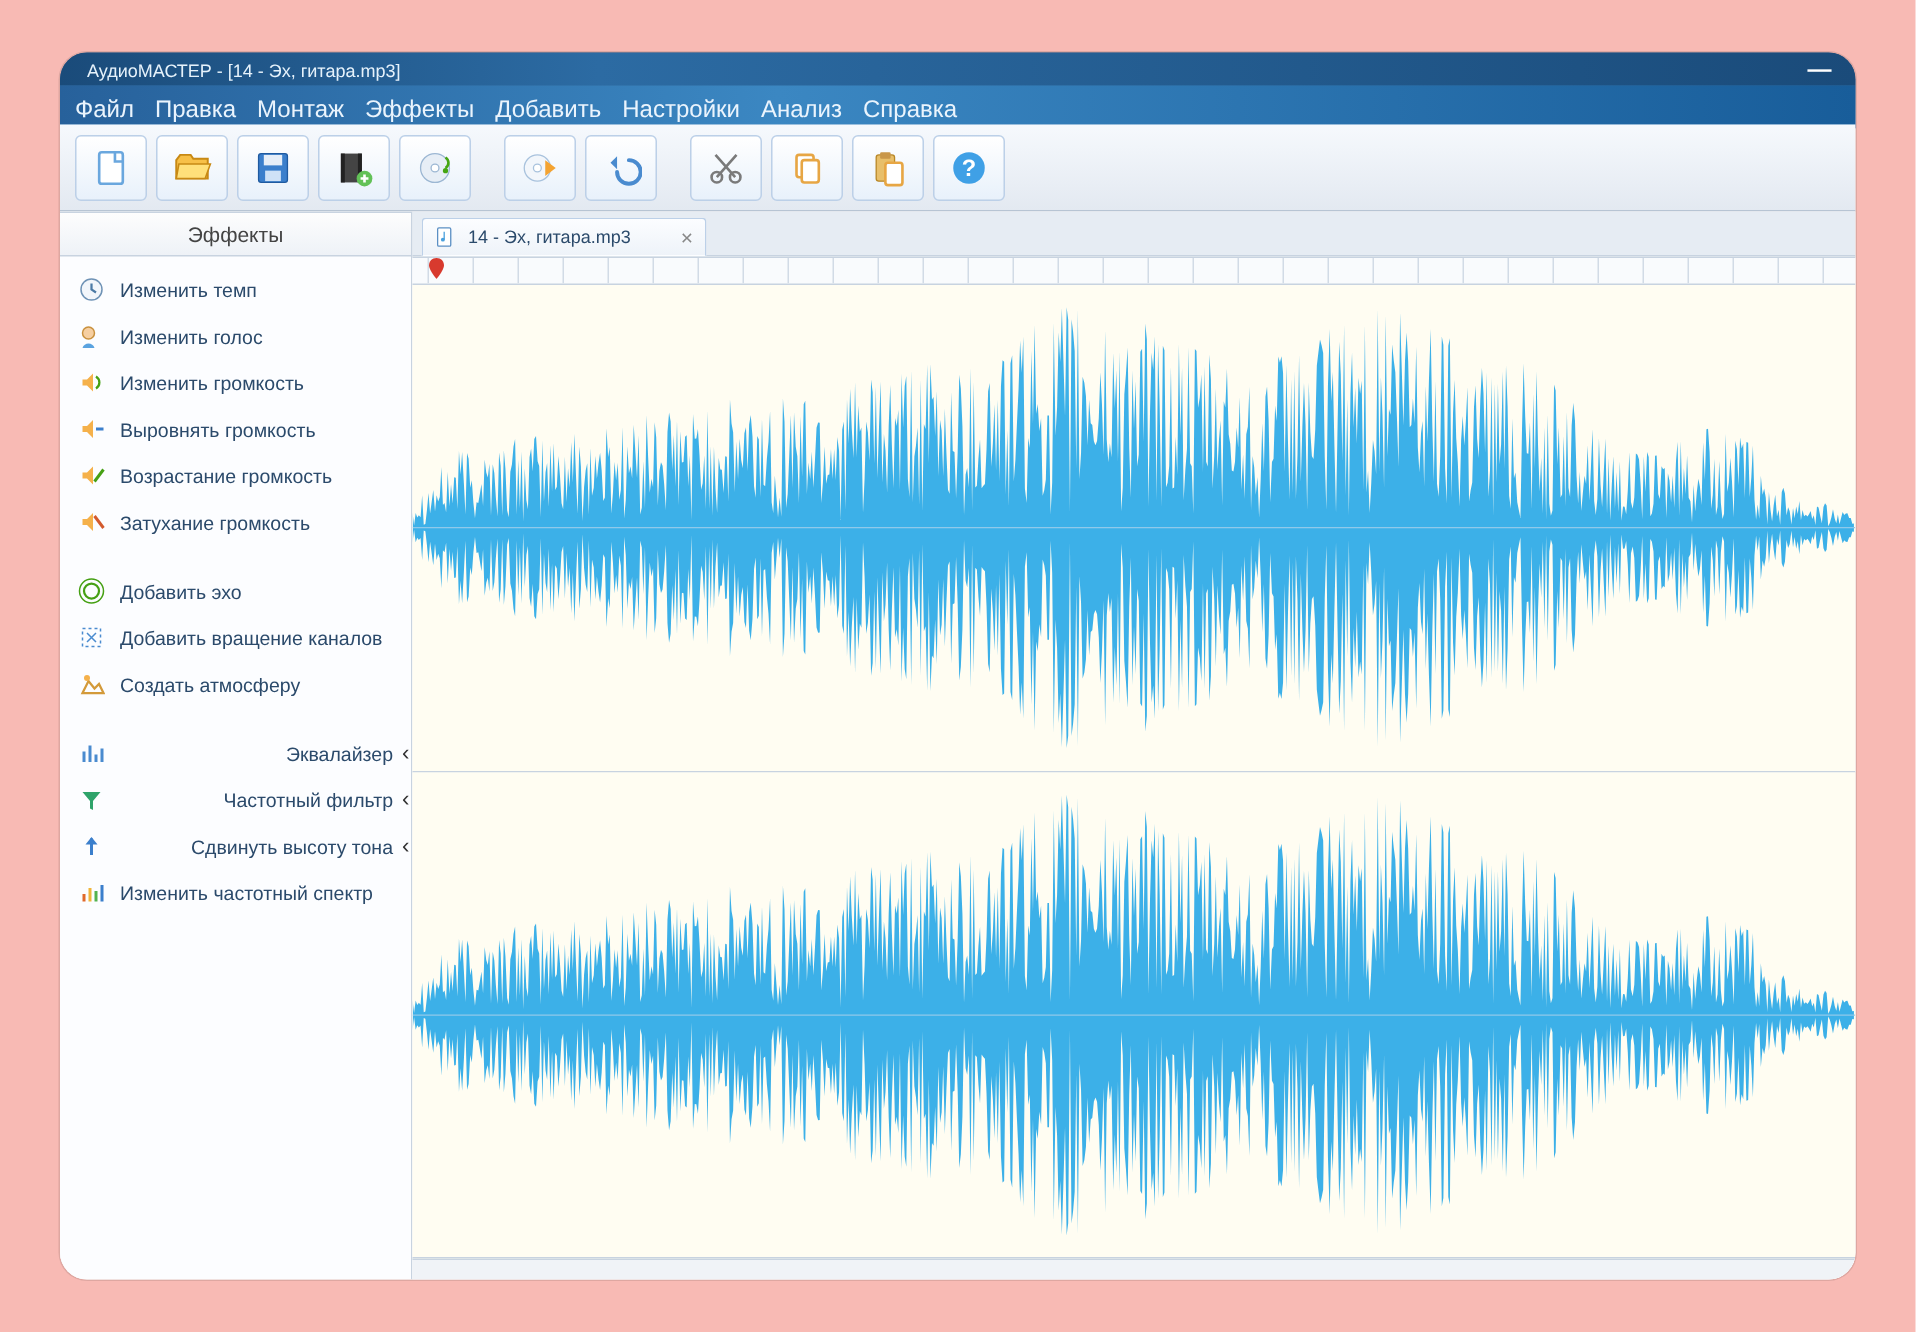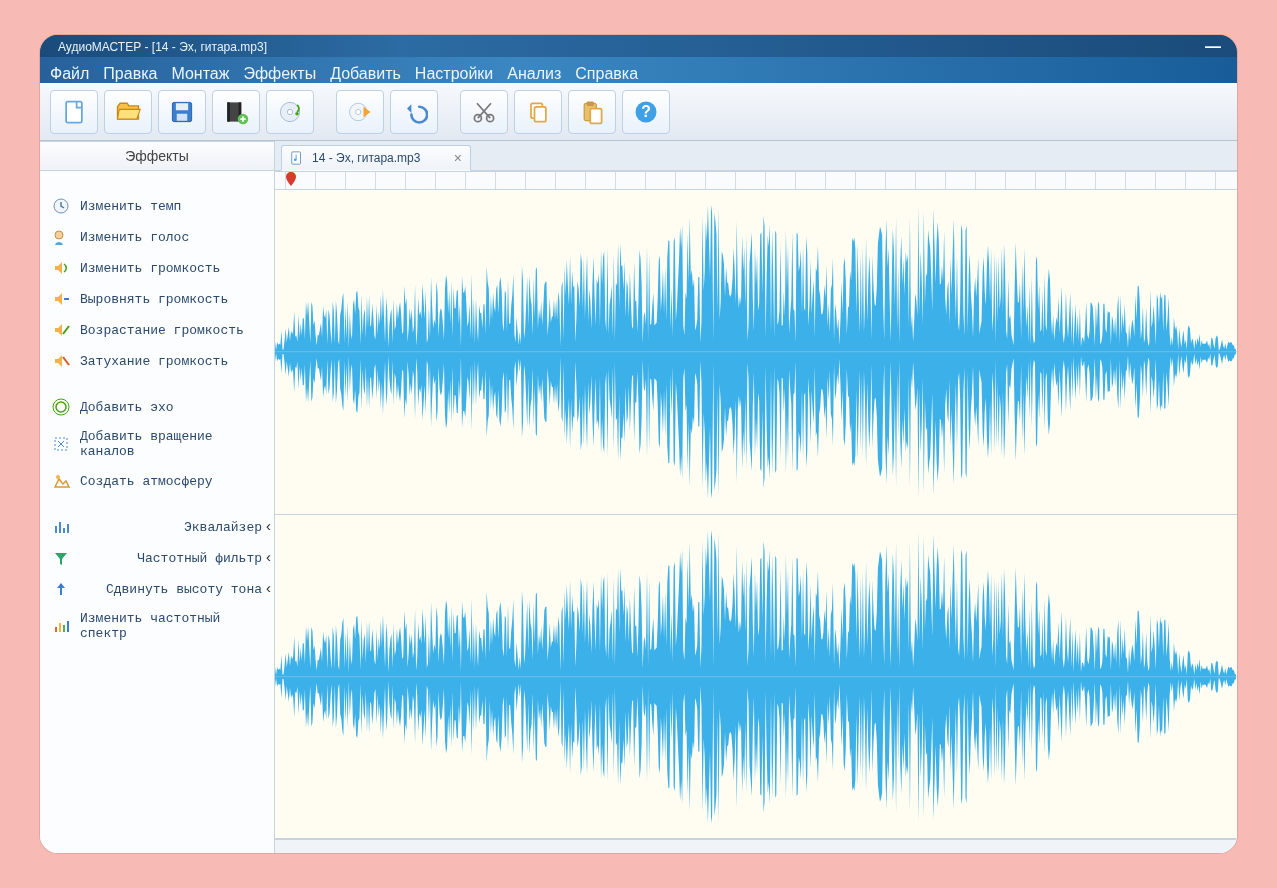--- a/index.html
+++ b/index.html
@@ -66,7 +66,7 @@
     background: linear-gradient(to bottom,#fdfdfd,#eef2f7);
     font-size: 14px; color: #444;
   }
-  .side-body { padding: 21px 6px 10px 6px; overflow: auto; flex: 1; font-family: Liberation Mono, monospace; }
+  .side-body { padding: 8px 6px 10px 6px; overflow: auto; flex: 1; }
   .side-item {
     display: flex; align-items: center; gap: 10px;
     padding: 5px 6px; border-radius: 2px;

